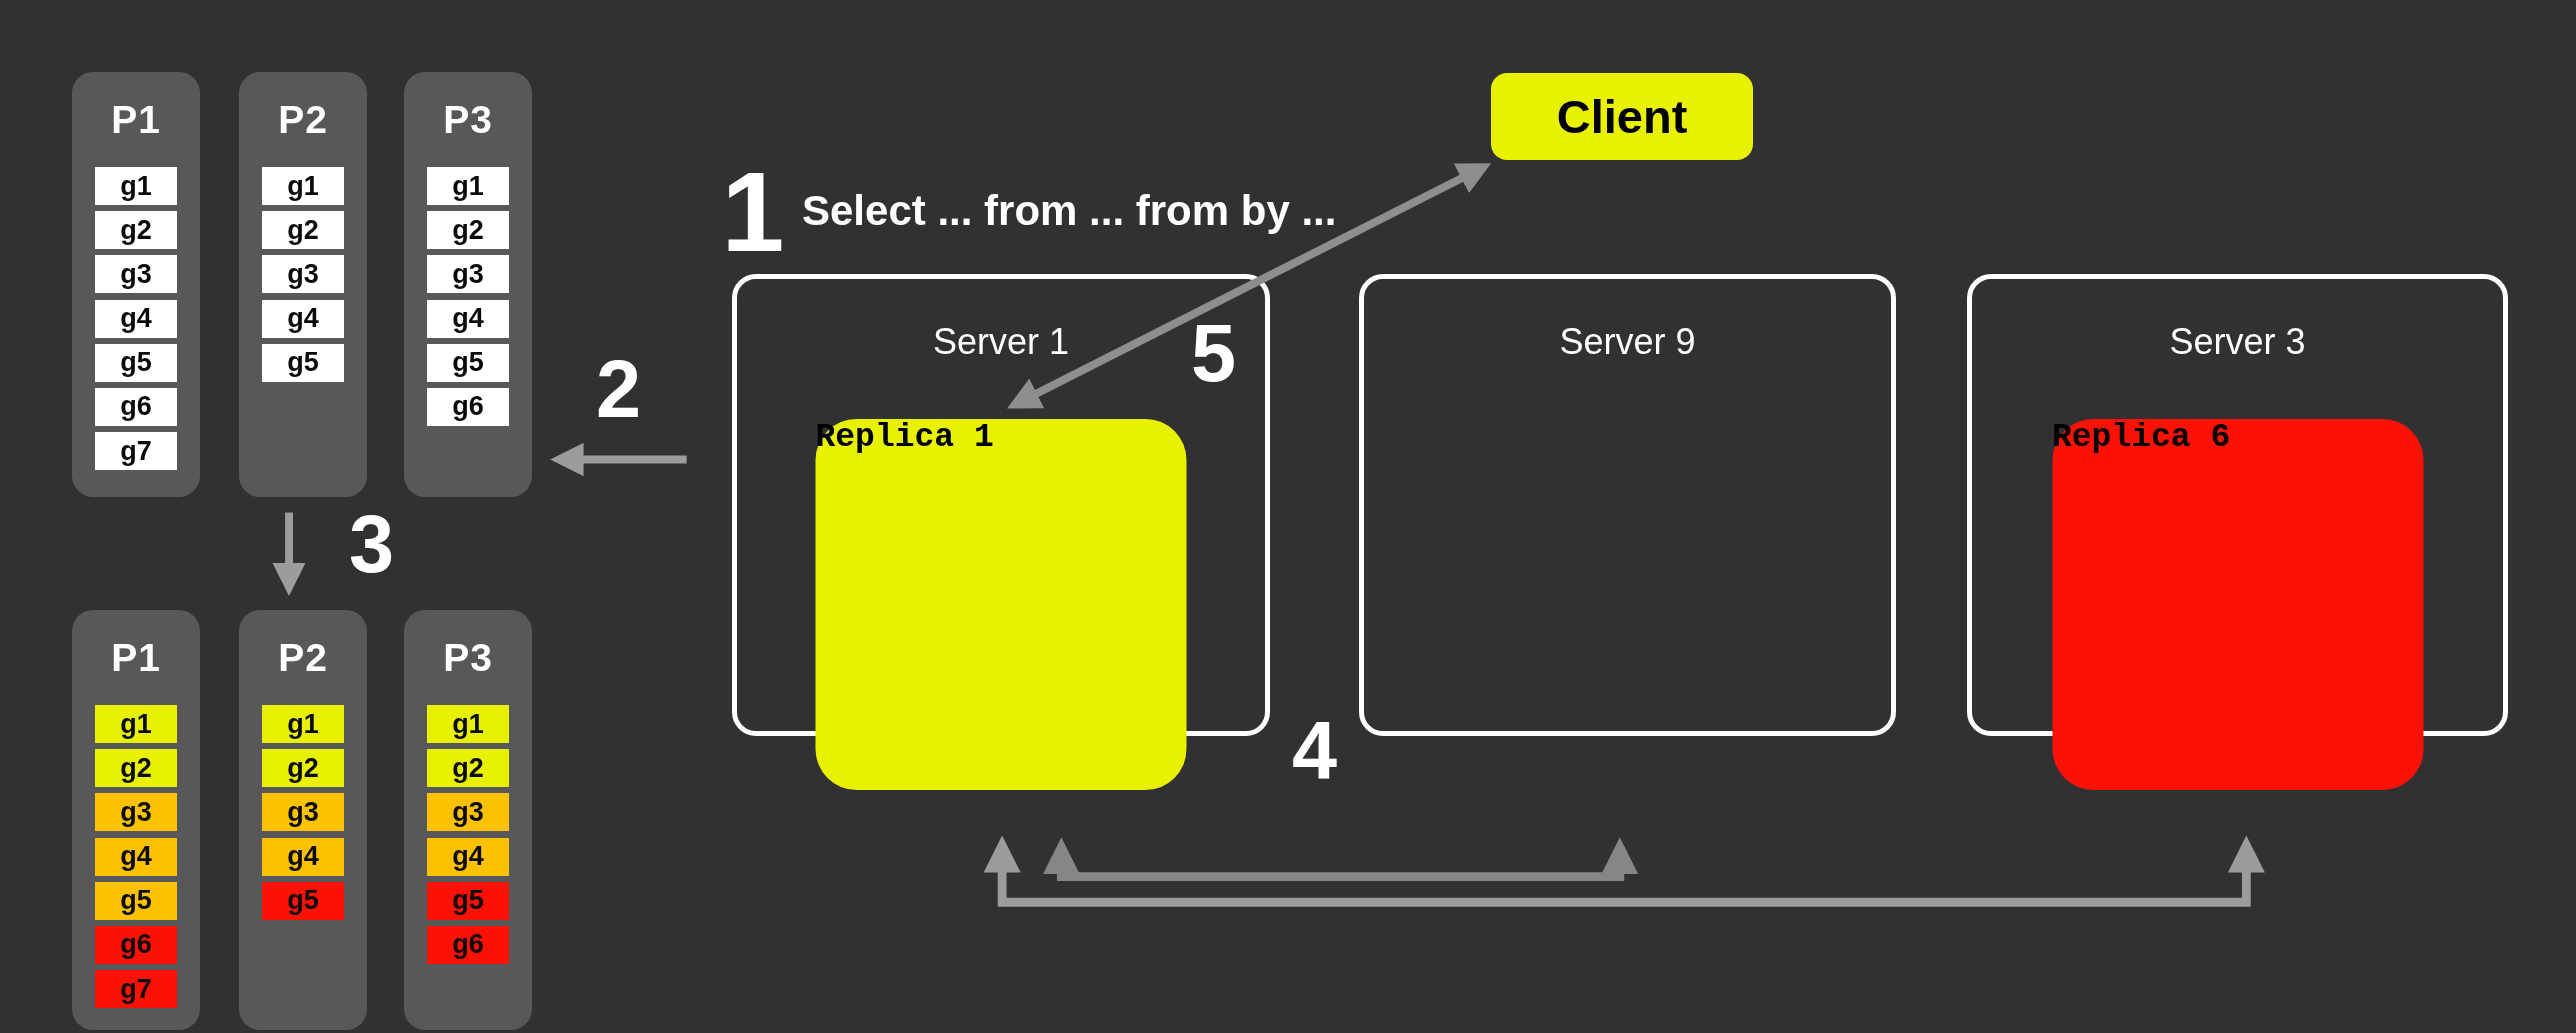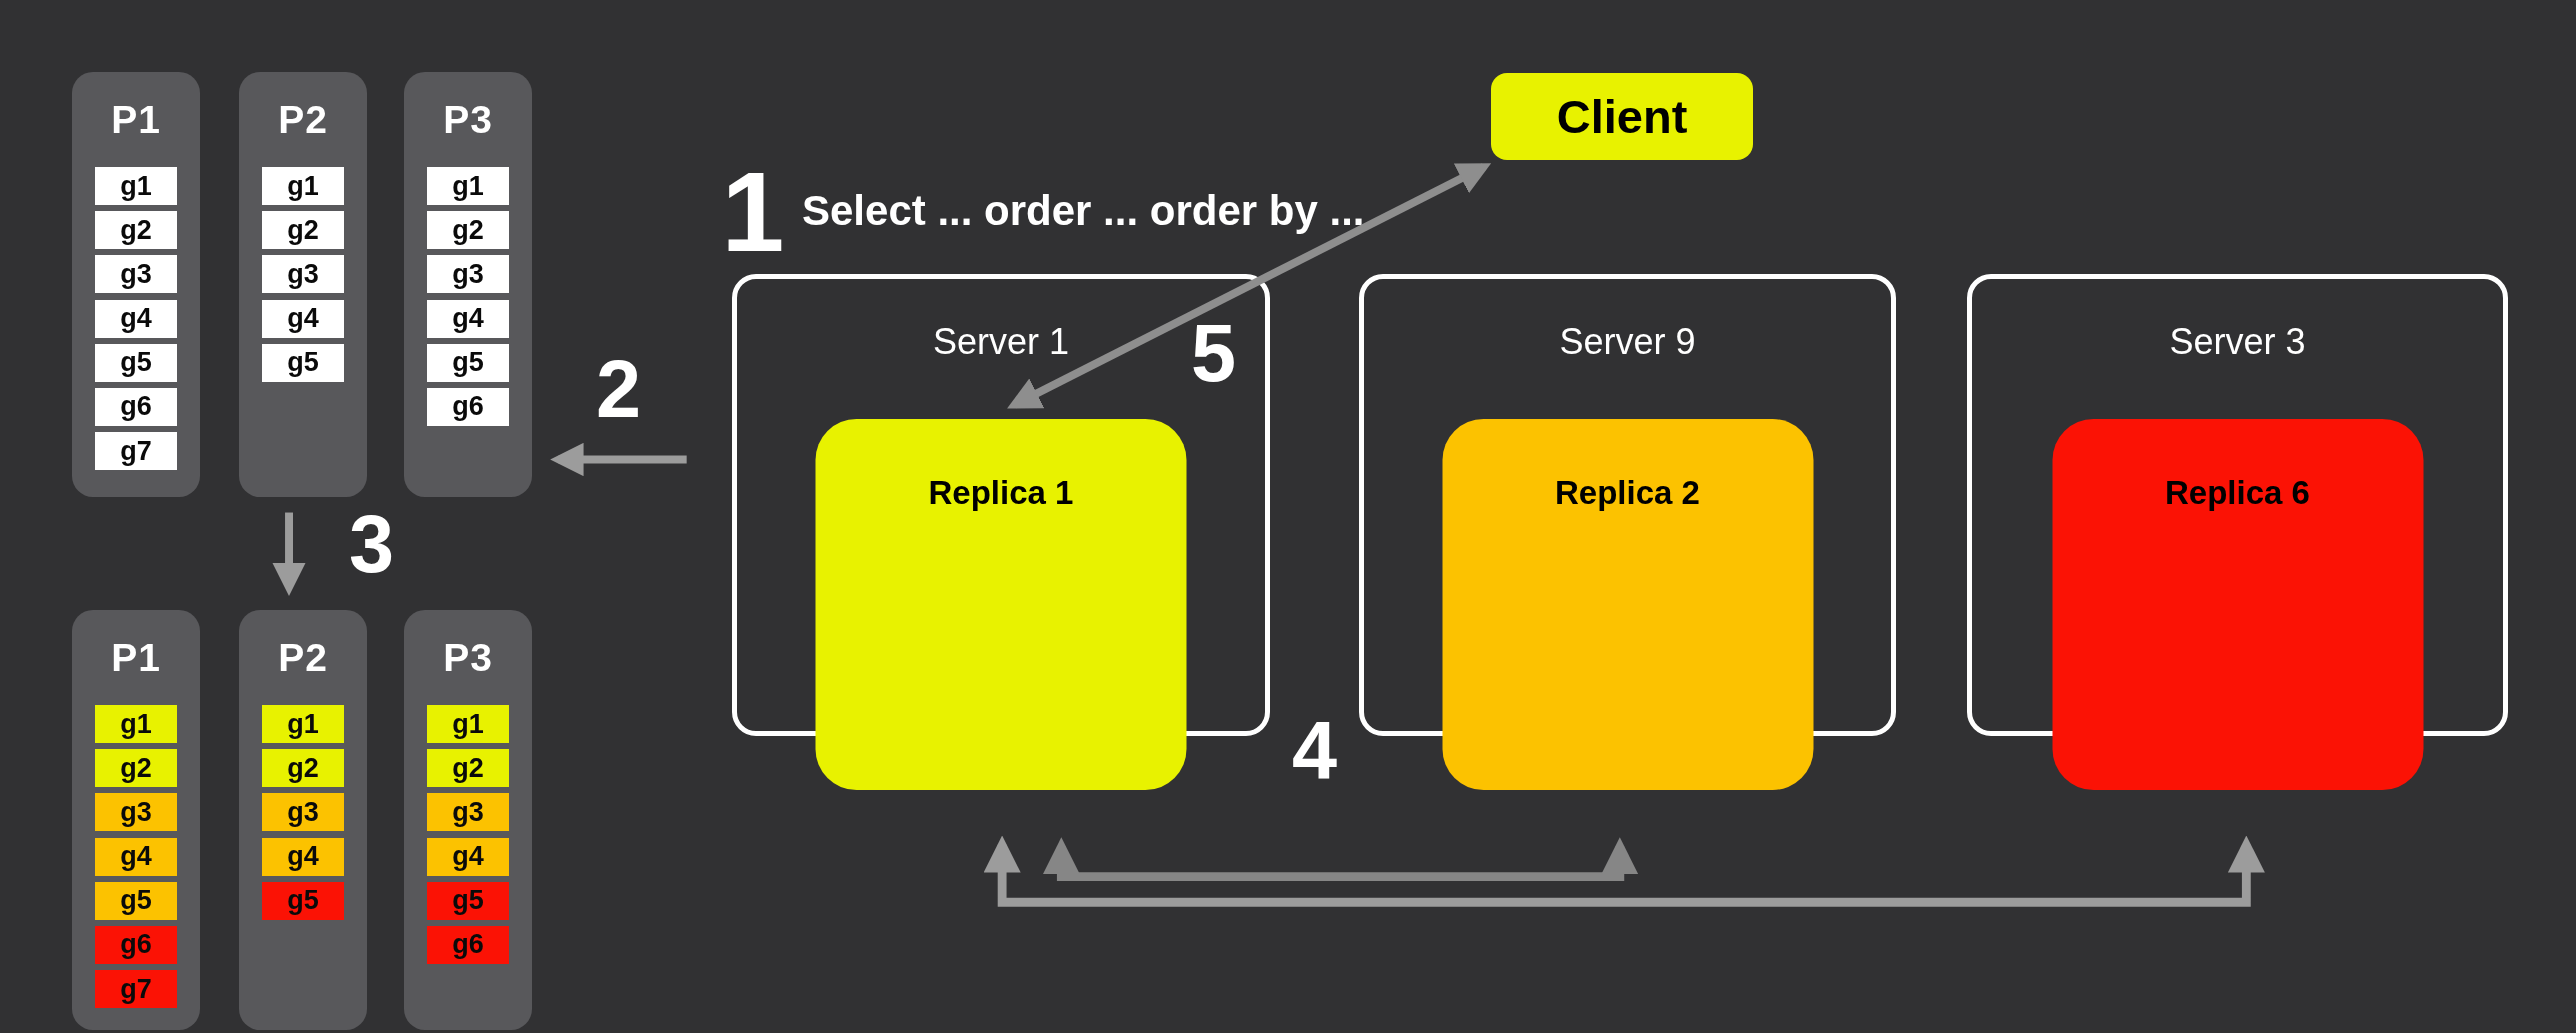--- a/index.html
+++ b/index.html
@@ -149,7 +149,7 @@
   </div>
 
   <div class="step" id="step1">1</div>
-  <div id="query-text">Select ... order ... order by ...</div>
+  <div id="query-text">Select ... from ... from by ...</div>
   <div class="step" id="step2">2</div>
   <div class="step" id="step3">3</div>
   <div class="step" id="step4">4</div>

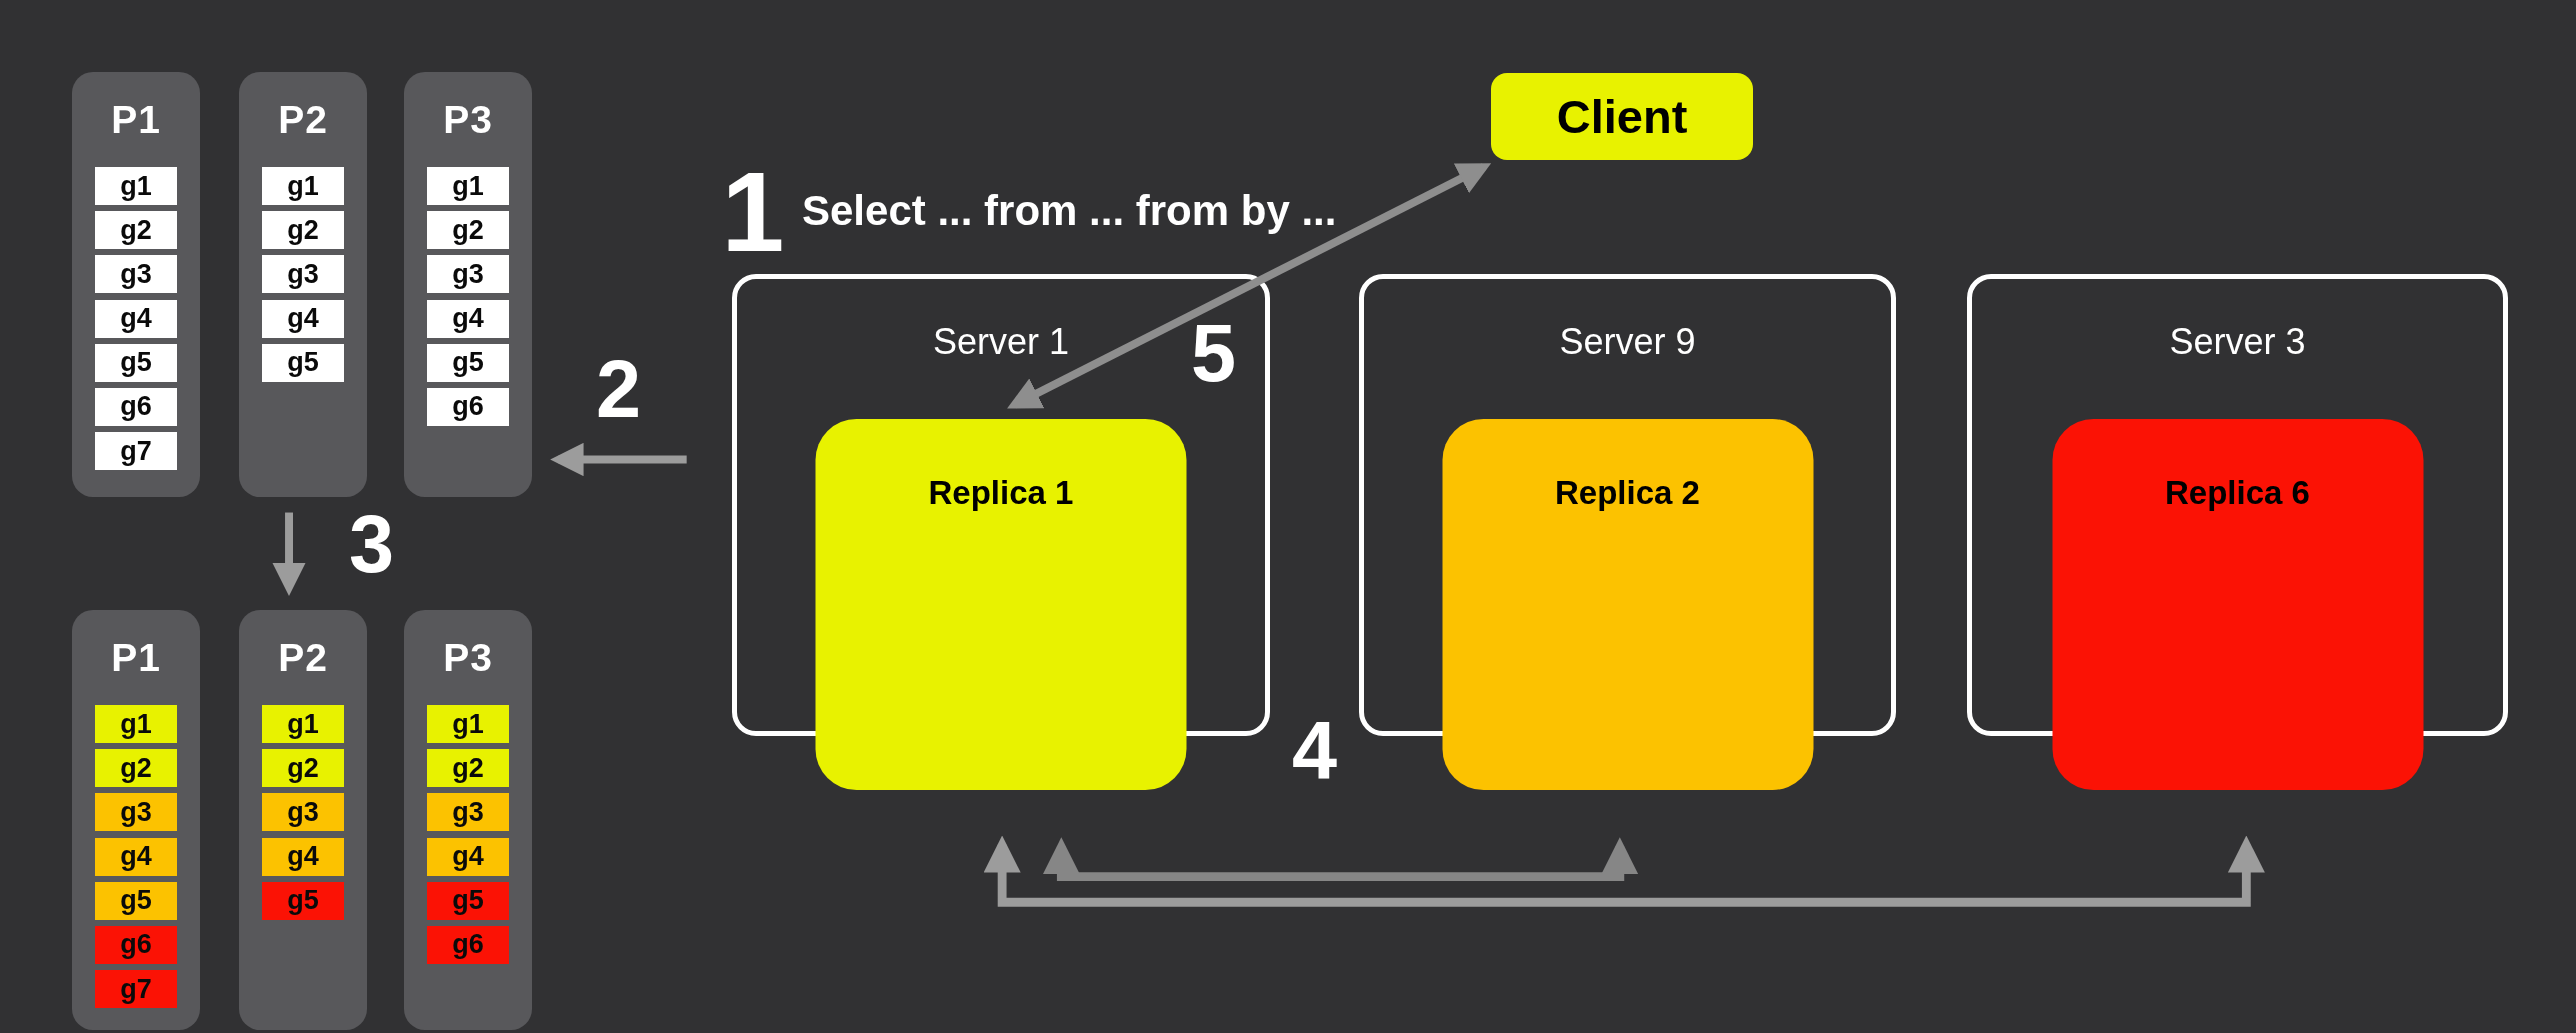--- a/index.html
+++ b/index.html
@@ -30,7 +30,7 @@
   .stitle{margin-top:42px;text-align:center;font-size:36px;font-weight:500;color:#fff;}
   .replica{position:absolute;left:50%;transform:translateX(-50%);top:140px;width:371px;height:371px;
            border-radius:41px;}
-  .rtitle{padding-top:55px;text-align:center;font-size:33px;font-weight:bold;color:#000;}
+  .rtitle{text-align:left;font-size:33px;font-weight:bold;color:#000;font-family:Liberation Mono, monospace;}
 
   
   #client{position:absolute;left:1491px;top:73px;width:262px;height:87px;border-radius:16px;

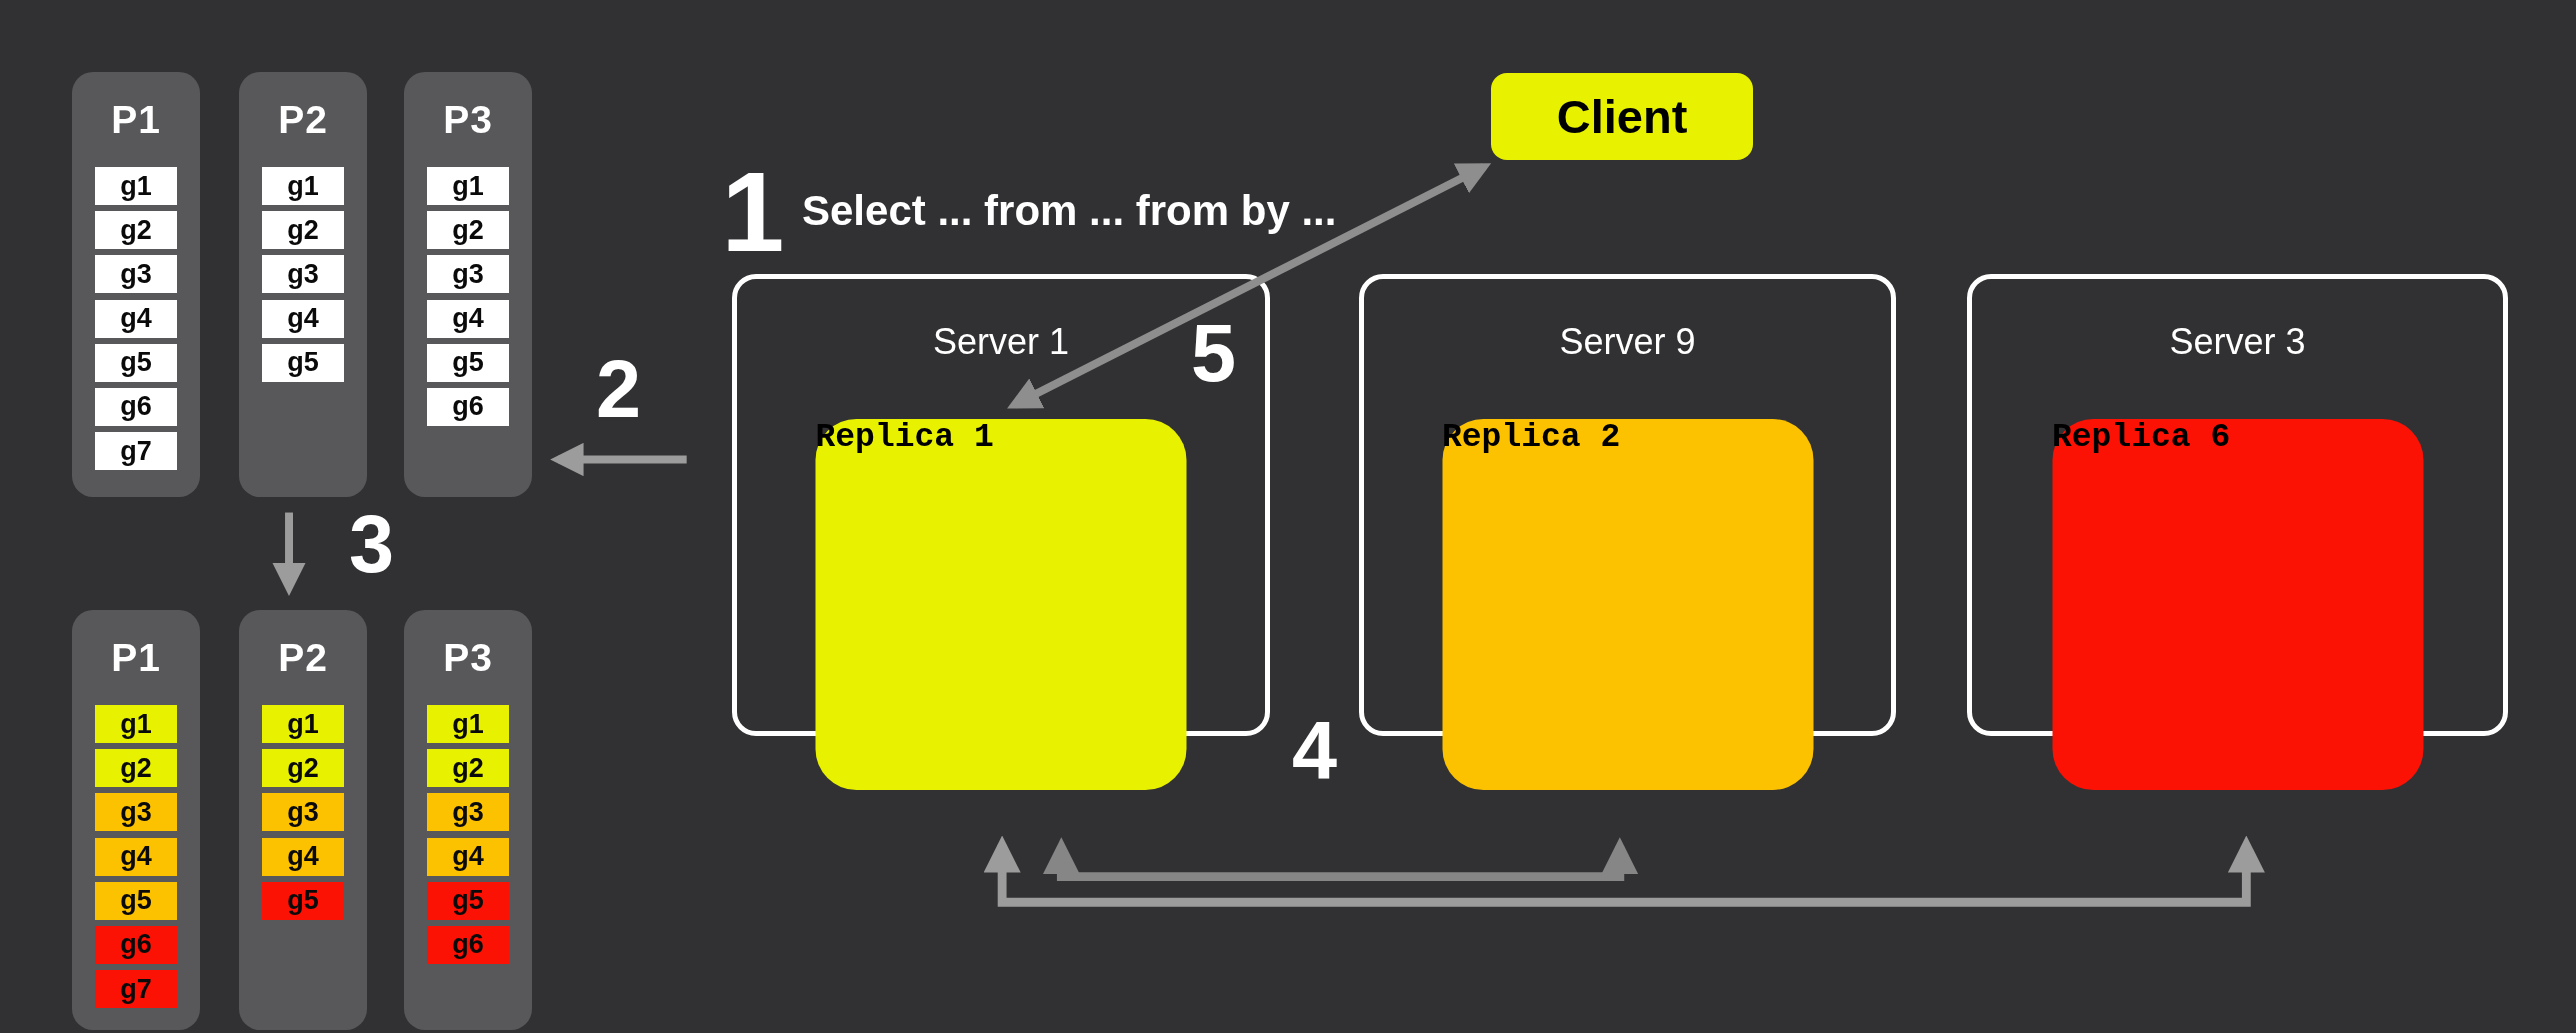--- a/index.html
+++ b/index.html
@@ -137,9 +137,6 @@
   </div>
   <div class="server" id="server2">
     <div class="stitle">Server 9</div>
-    <div class="replica c-orange">
-      <div class="rtitle">Replica 2</div>
-    </div>
   </div>
   <div class="server" id="server3">
     <div class="stitle">Server 3</div>

